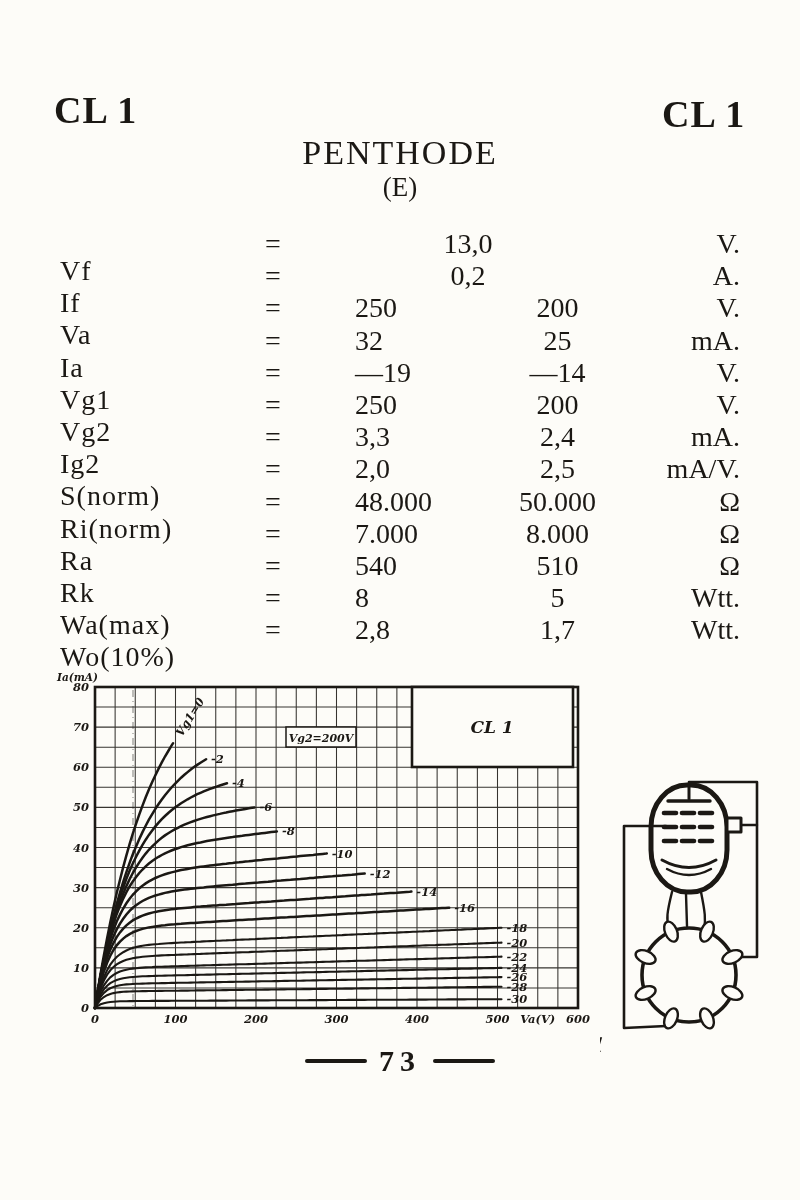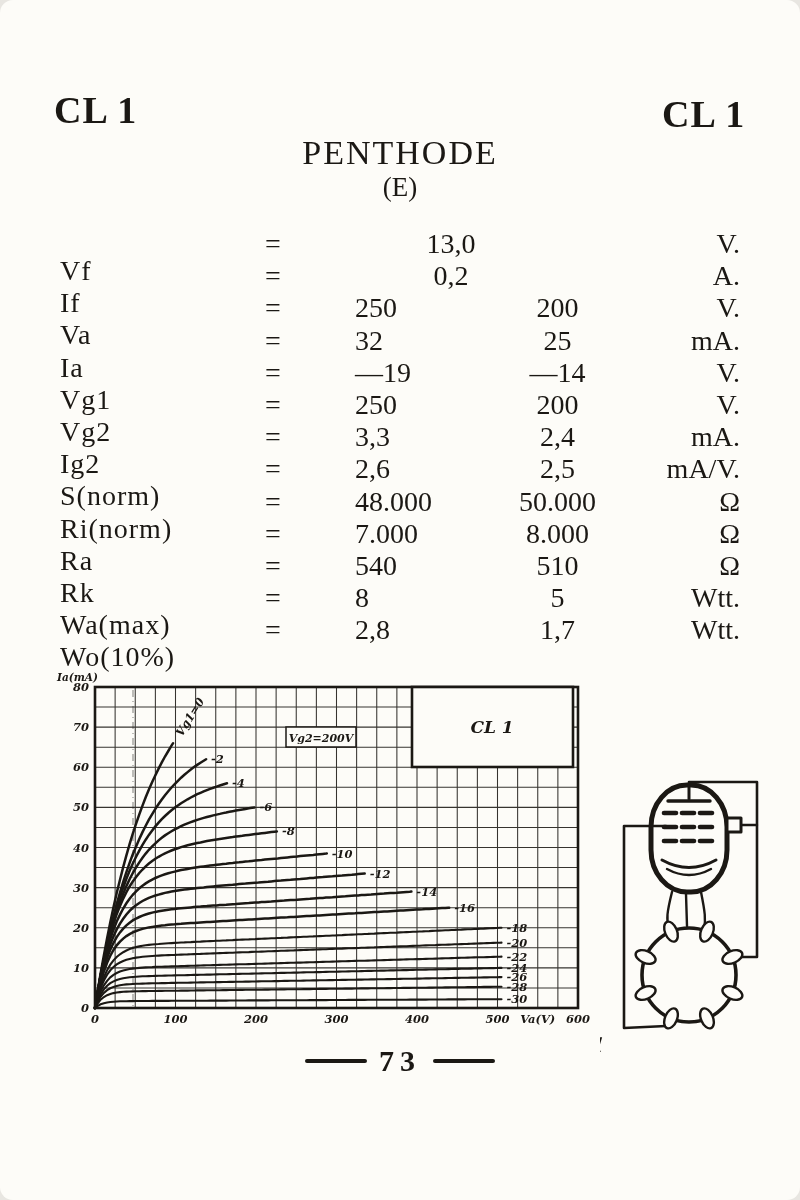--- a/index.html
+++ b/index.html
@@ -9,7 +9,6 @@
     color:#1b1814;
     font-family:"Liberation Serif","DejaVu Serif",serif;
     overflow:hidden;
-    border-radius:13px;
   }
   
   .hdr-left{position:absolute;left:54px;top:88px;font-size:38px;font-weight:bold;letter-spacing:1px;}

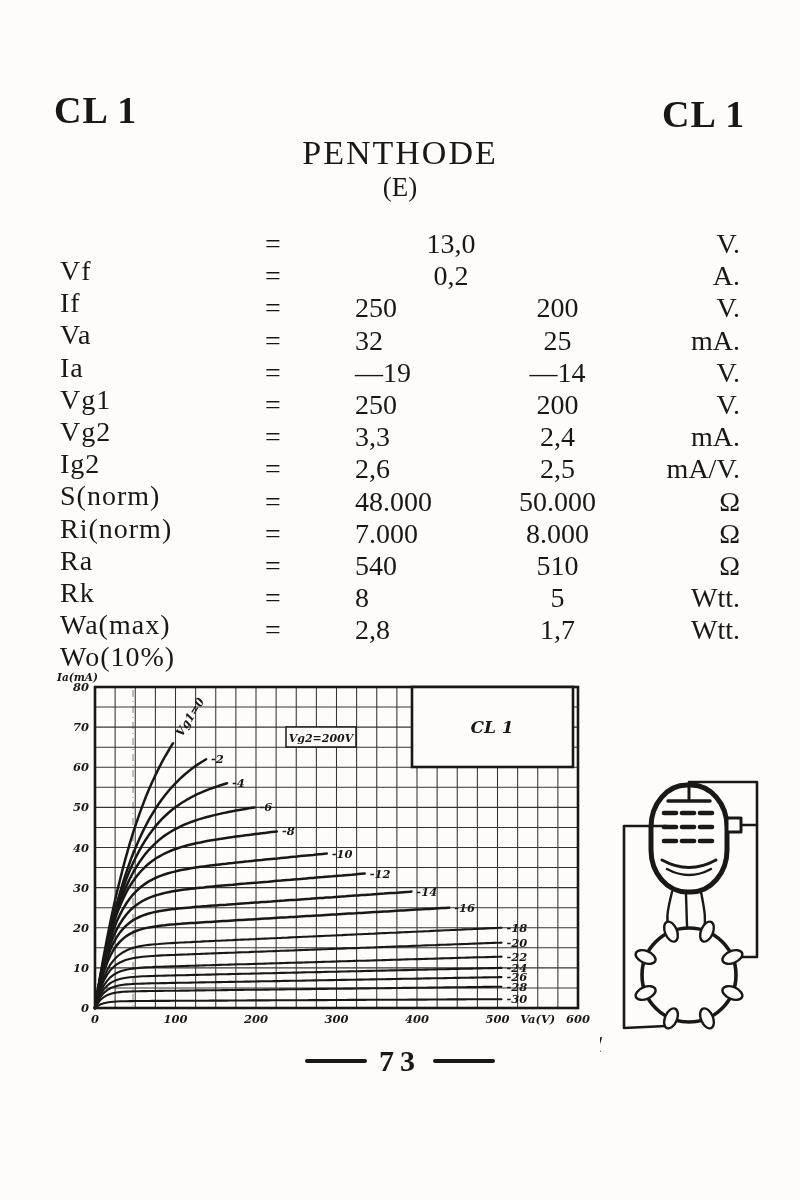--- a/index.html
+++ b/index.html
@@ -22,7 +22,7 @@
   .spec-row .eq{position:absolute;left:205px;}
   .spec-row .v1{position:absolute;left:295px;width:135px;text-align:left;}
   .spec-row .v2{position:absolute;left:430px;width:135px;text-align:center;}
-  .spec-row .vs{position:absolute;left:291px;width:200px;text-align:center;}
+  .spec-row .vs{position:absolute;left:308px;width:200px;text-align:center;}
   .spec-row .u {position:absolute;right:0;width:140px;text-align:right;}
   
   .chart-svg{position:absolute;left:50px;top:665px;}

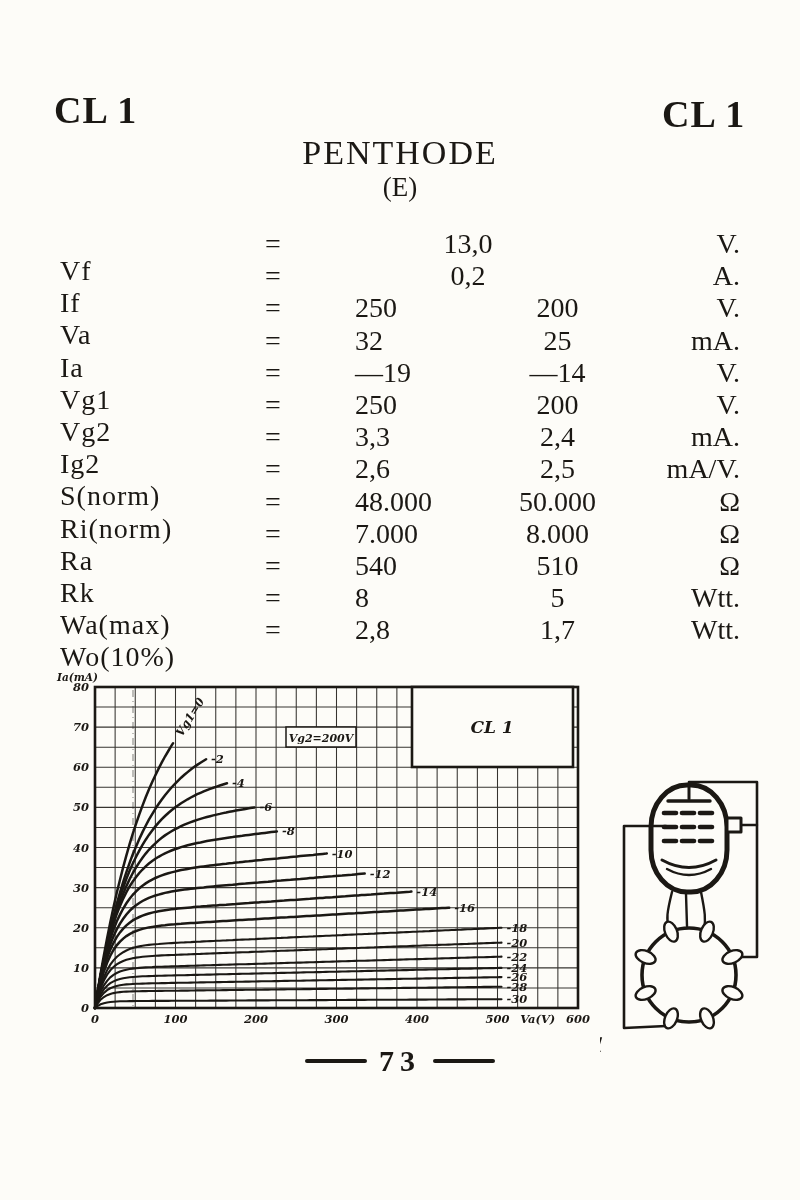--- a/index.html
+++ b/index.html
@@ -109,7 +109,7 @@
     <div class="spec-row">
       <span class="p">S(norm)</span>
       <span class="eq">=</span>
-      <span class="v1">2,6</span>
+      <span class="v1">2,0</span>
       <span class="v2">2,5</span>
       <span class="vs"></span>
       <span class="u">mA/V.</span>

